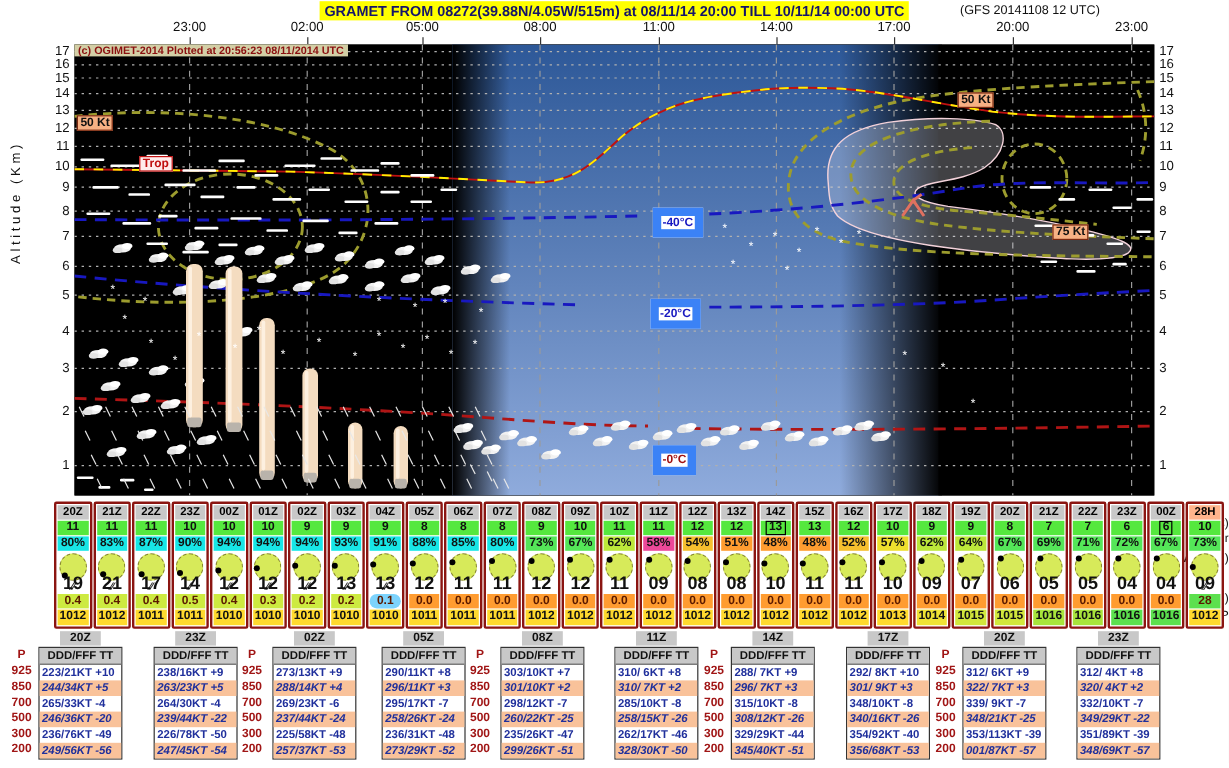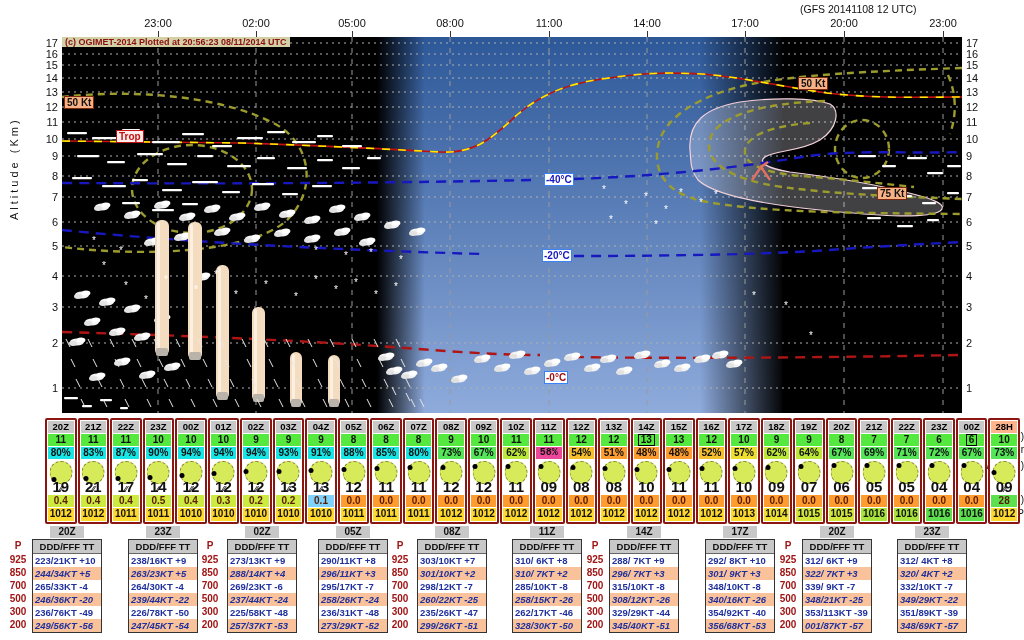--- a/index.html
+++ b/index.html
@@ -61,6 +61,7 @@
 <body>
 <div id="app">
 
+  <div id="title" class="abs">GRAMET FROM 08272(39.88N/4.05W/515m) at 08/11/14 20:00  TILL 10/11/14 00:00 UTC</div>
   <div id="model-info" class="abs">(GFS 20141108 12 UTC)</div>
   <div id="time-row">
       <div class="abs time-label" style="left: 158px;">23:00</div>

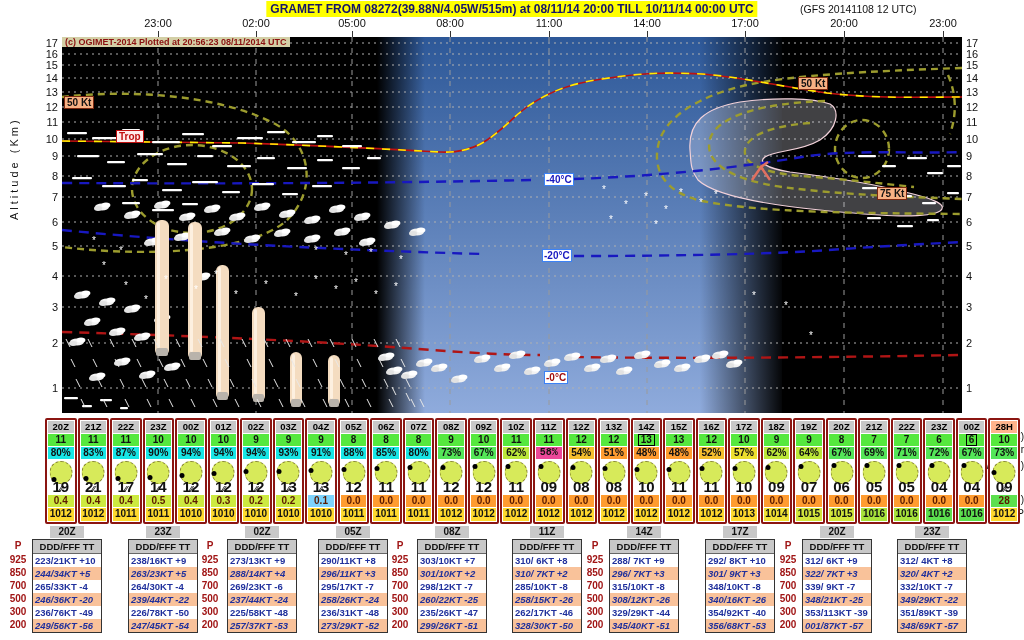--- a/index.html
+++ b/index.html
@@ -24,7 +24,7 @@
       font-weight:bold;padding:0 3px;white-space:nowrap;}
   .iso-label{background:#f7b184;border:1px solid #7a2810;color:#111;font-size:10px;
       font-weight:bold;padding:0 2px;white-space:nowrap;}
-  .temp-label{background:#fff;border:1px solid #3b82f6;font-size:10px;font-weight:bold;
+  .temp-label{background:#fff;border:7px solid #3b82f6;font-size:10px;font-weight:bold;
       padding:0 1px;white-space:nowrap;}
   .temp-label.blue{color:#1818c0;} .temp-label.red{color:#a01010;}
   #trop-label{background:#ffecec;border:1px solid #c01010;color:#c01010;font-size:10px;

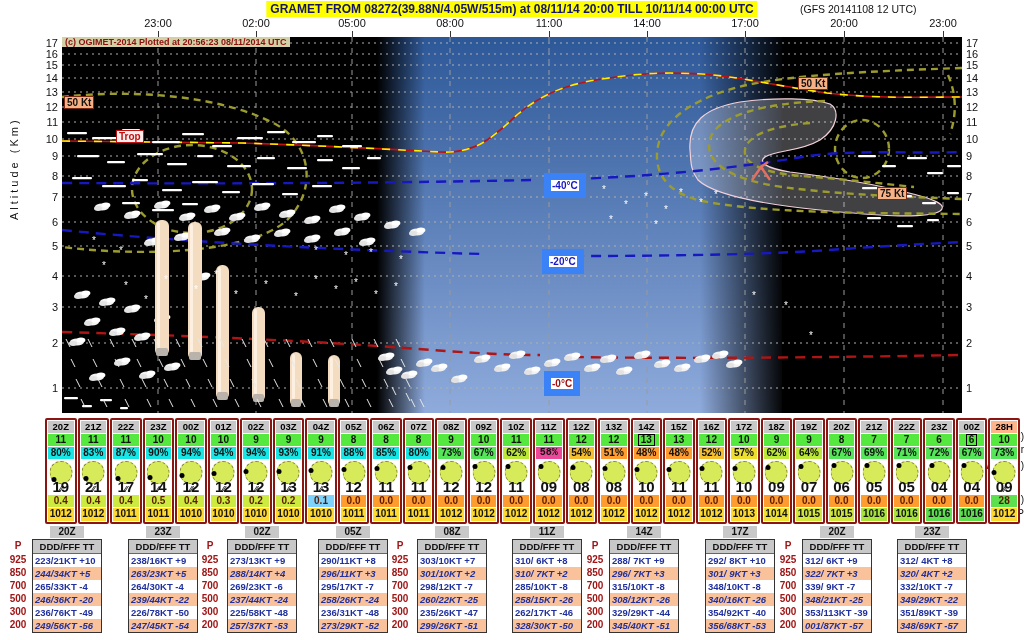--- a/index.html
+++ b/index.html
@@ -872,7 +872,7 @@
       <div class="scol">
         <div class="hdr">11Z</div>
         <div class="cellv" style="background: rgb(85, 232, 62);">11</div>
-        <div class="cellv" style="background: #ec4899; font-family: Liberation Mono, monospace;">58%</div>
+        <div class="cellv" style="background: #ec4899;">58%</div>
         <div class="windwrap">
           <div class="windc">
             <div class="winddot" style="left: 0.339556px; top: 1.57212px;"></div>

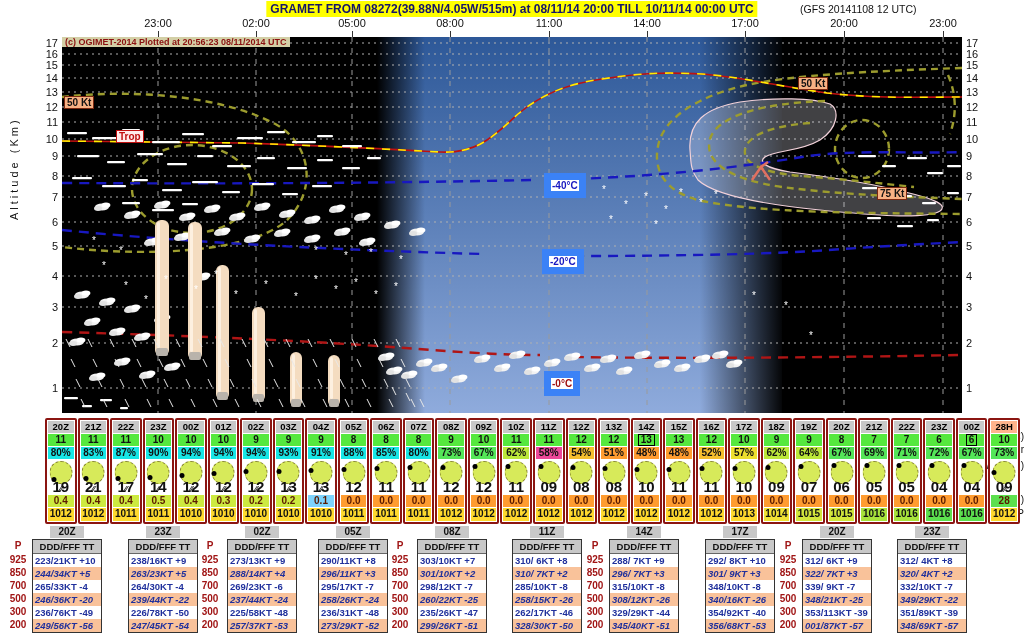--- a/index.html
+++ b/index.html
@@ -782,7 +782,7 @@
           <div class="windn">13</div>
         </div>
         <div class="rainrow">⁄⁄</div>
-        <div class="cellv" style="background: #7dd3fc; color: rgb(90, 26, 0);">0.1</div>
+        <div class="cellv" style="background: #7dd3fc; color: rgb(90, 26, 0); border-radius: 6px;">0.1</div>
         <div class="cellv" style="background: rgb(255, 217, 46); height: 13px;">1010</div>
       </div>
       <div class="scol">

